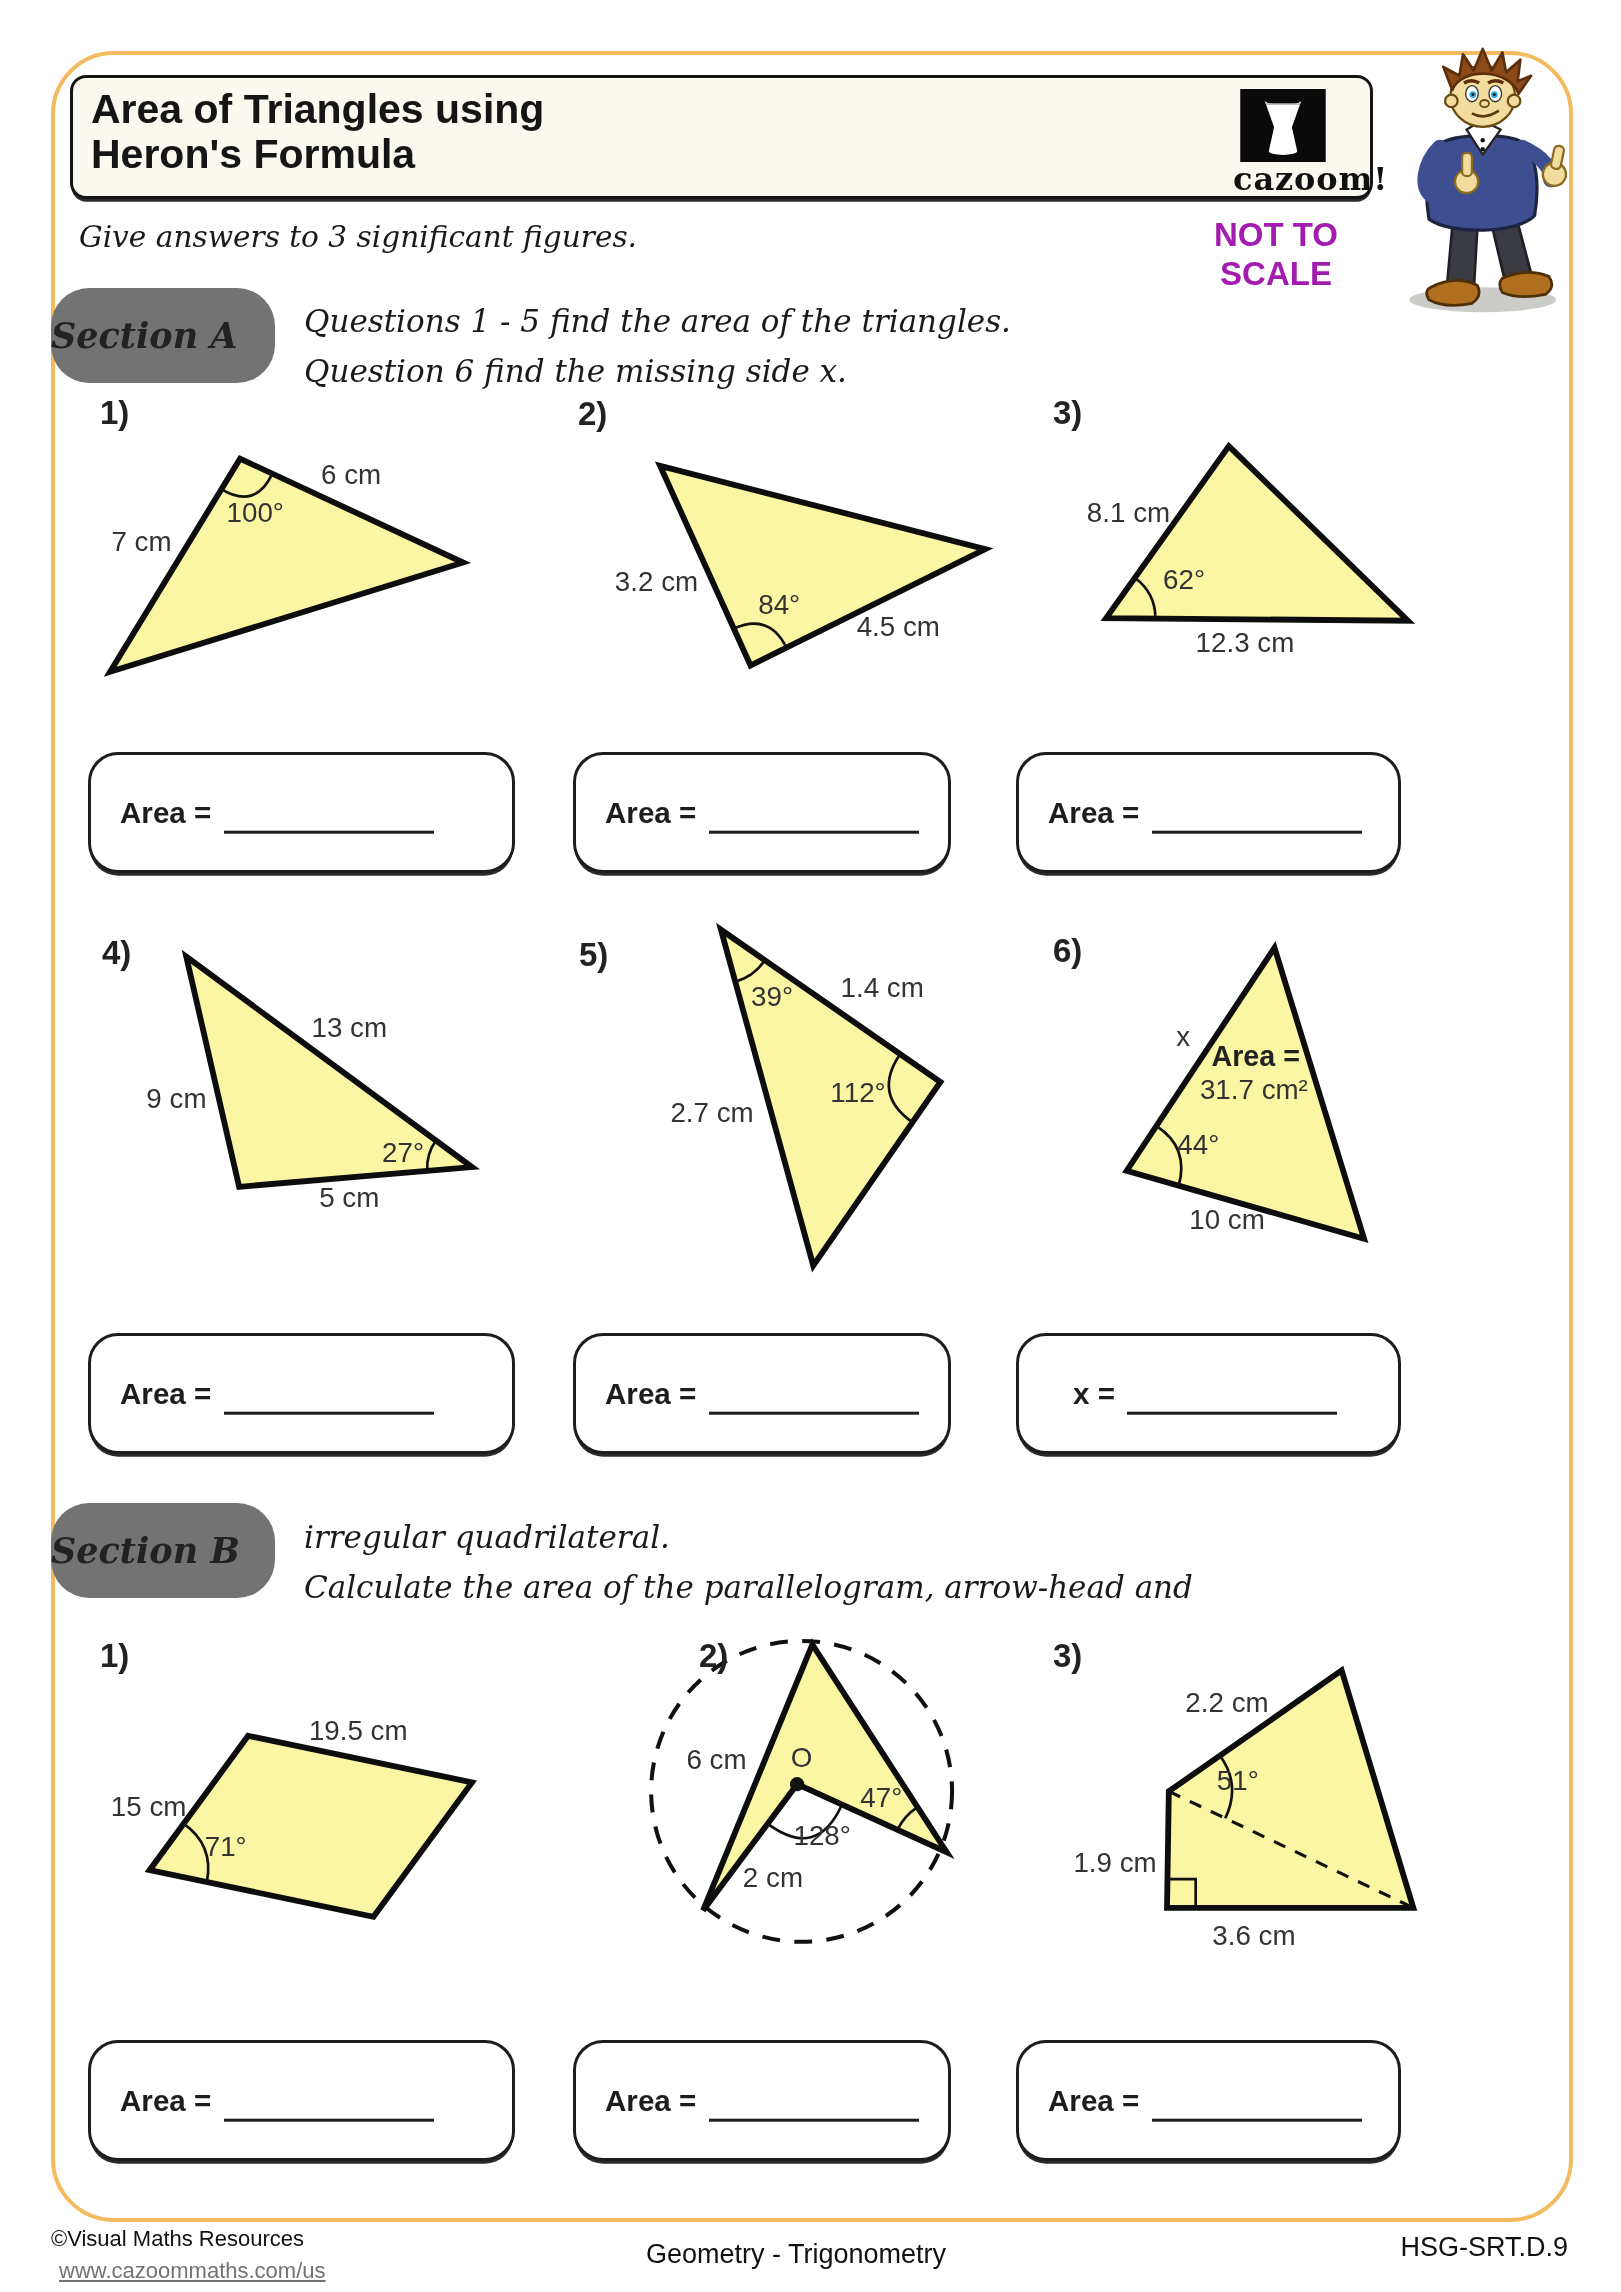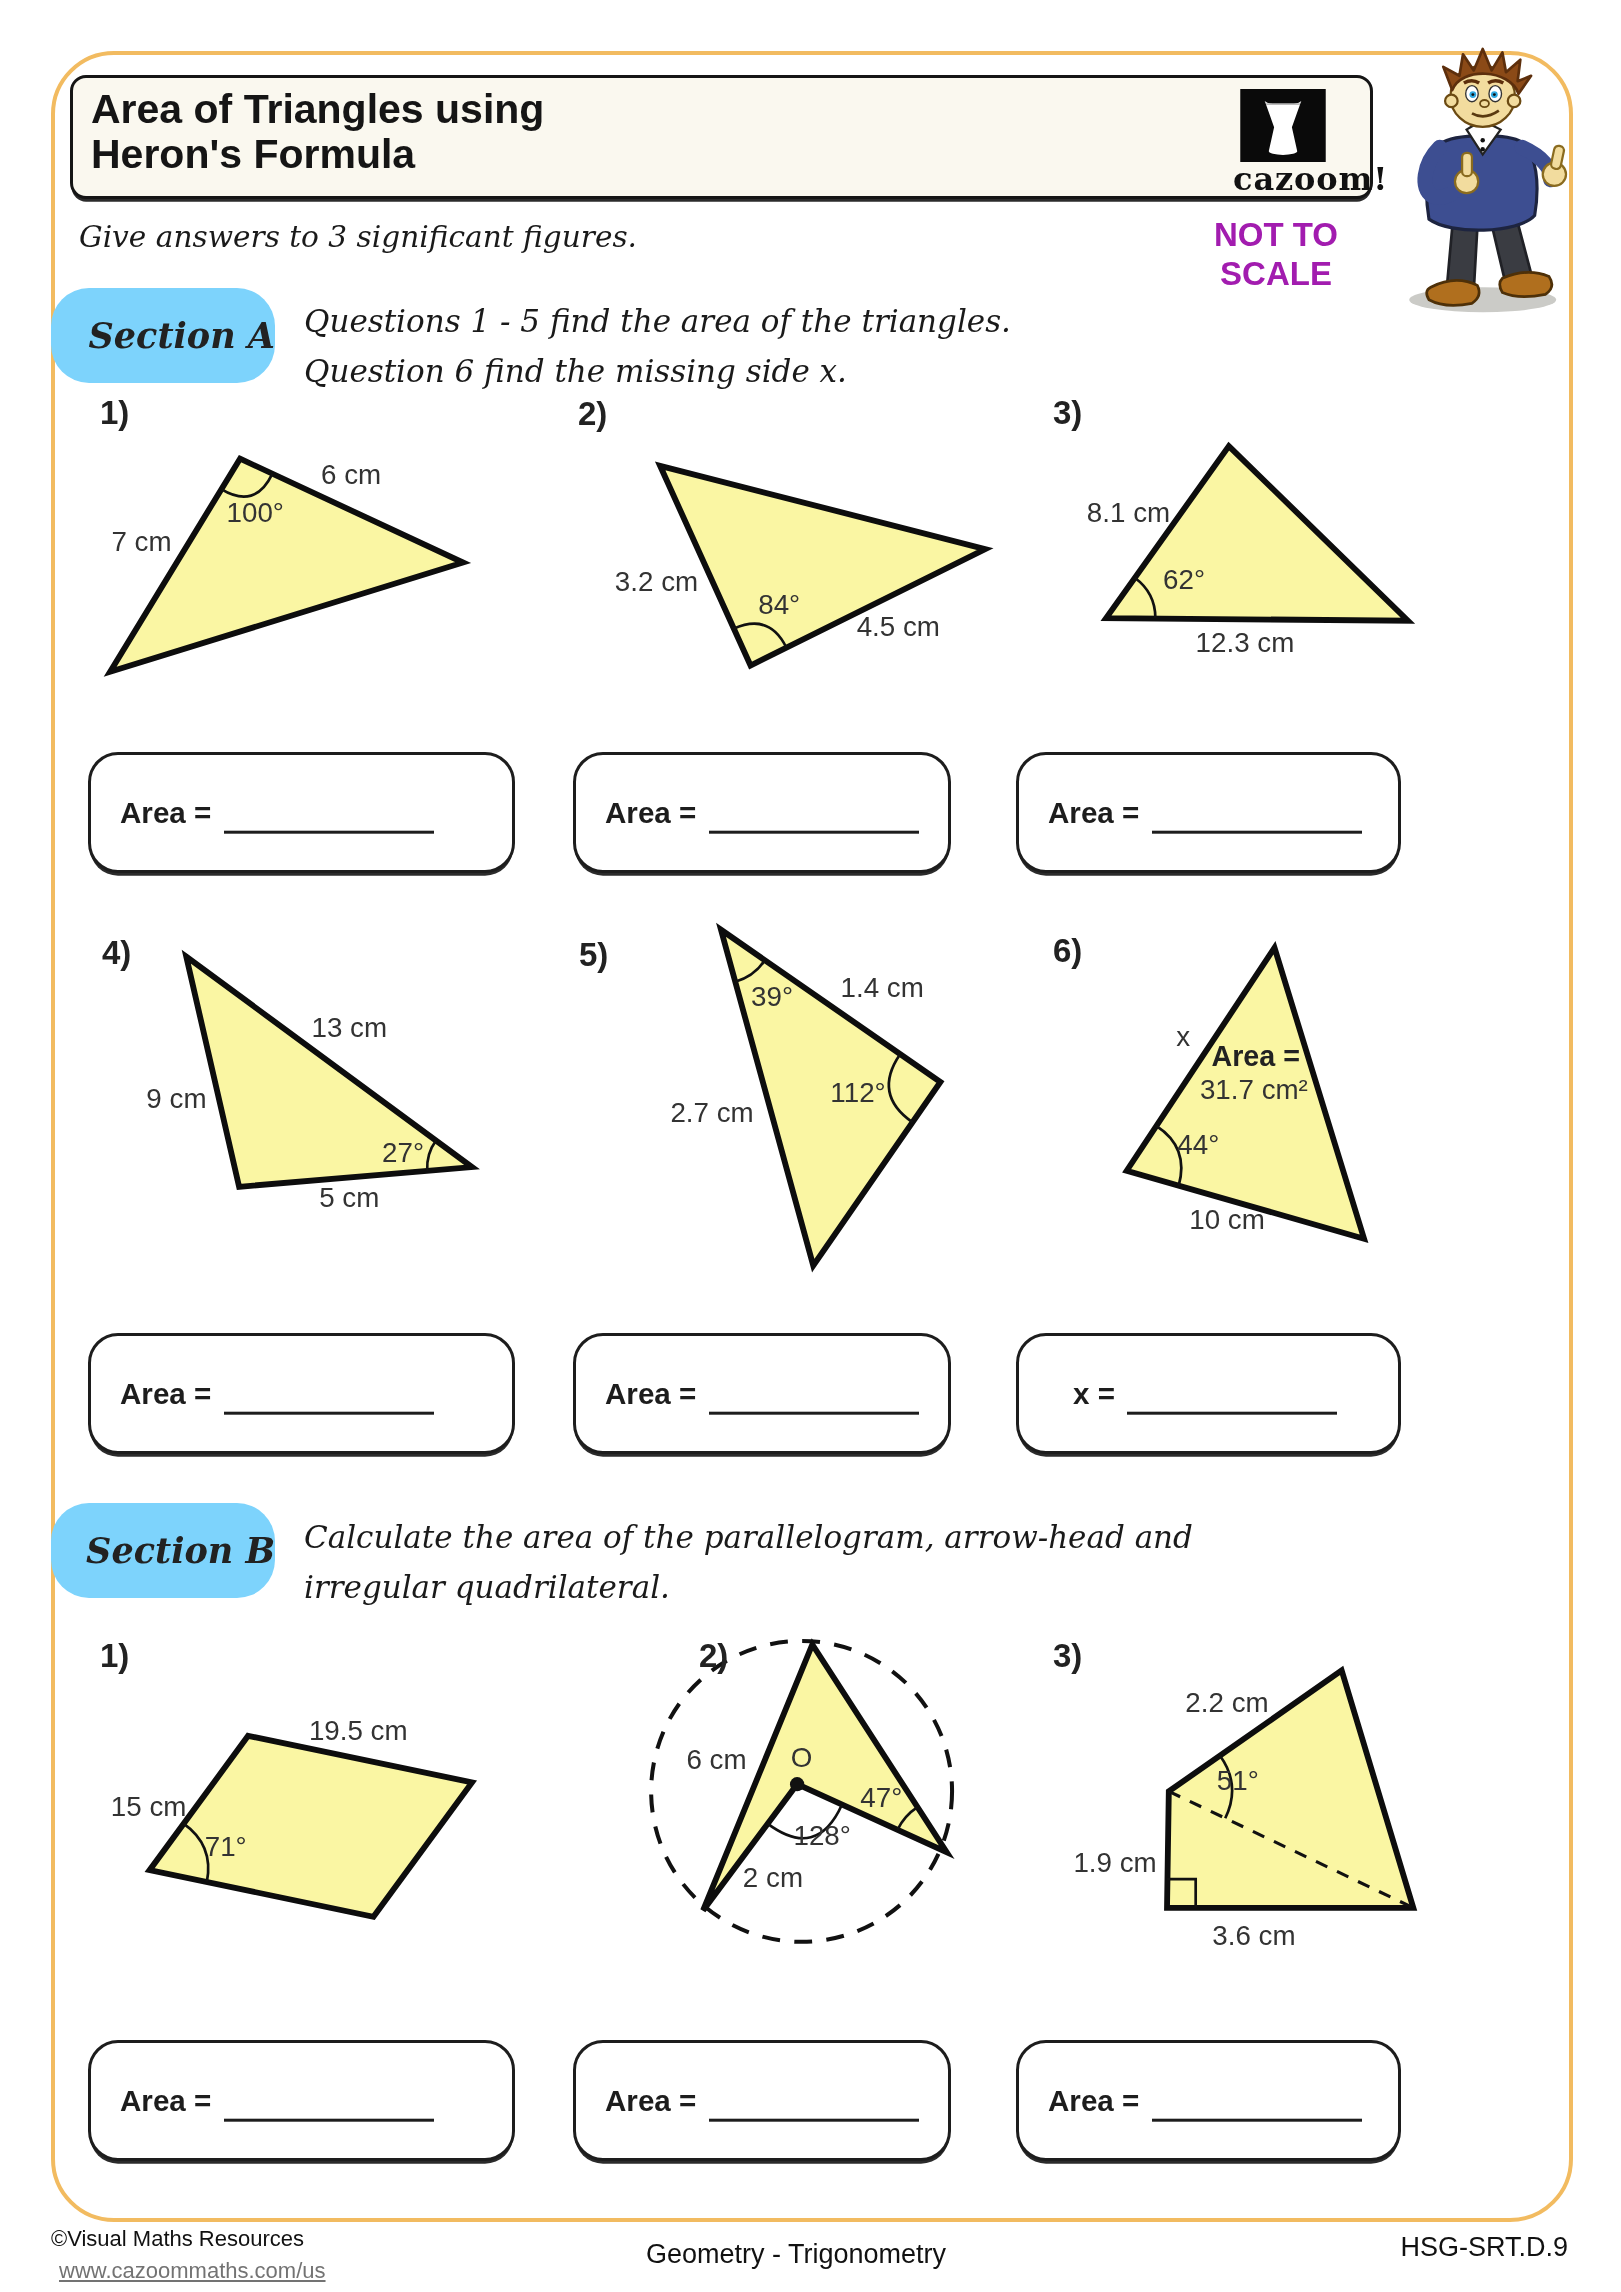--- a/index.html
+++ b/index.html
@@ -26,8 +26,8 @@
   .give-answers{position:absolute;left:79px;top:220px;
     font-family:"DejaVu Serif","Liberation Serif",serif;font-style:italic;font-size:29.6px;color:#1a1a1a;}
 
-  .section-chip{position:absolute;left:51px;width:224px;height:95px;background:#7dd3fc;
-    border-radius:38px;text-align:right;line-height:95px;
+  .section-chip{position:absolute;left:51px;width:224px;height:95px;background:#737373;
+    border-radius:38px;text-align:left;line-height:95px;
     font-family:"DejaVu Serif","Liberation Serif",serif;font-style:italic;font-weight:bold;
     font-size:35px;color:#222;}
   .chip-a{top:288px;}

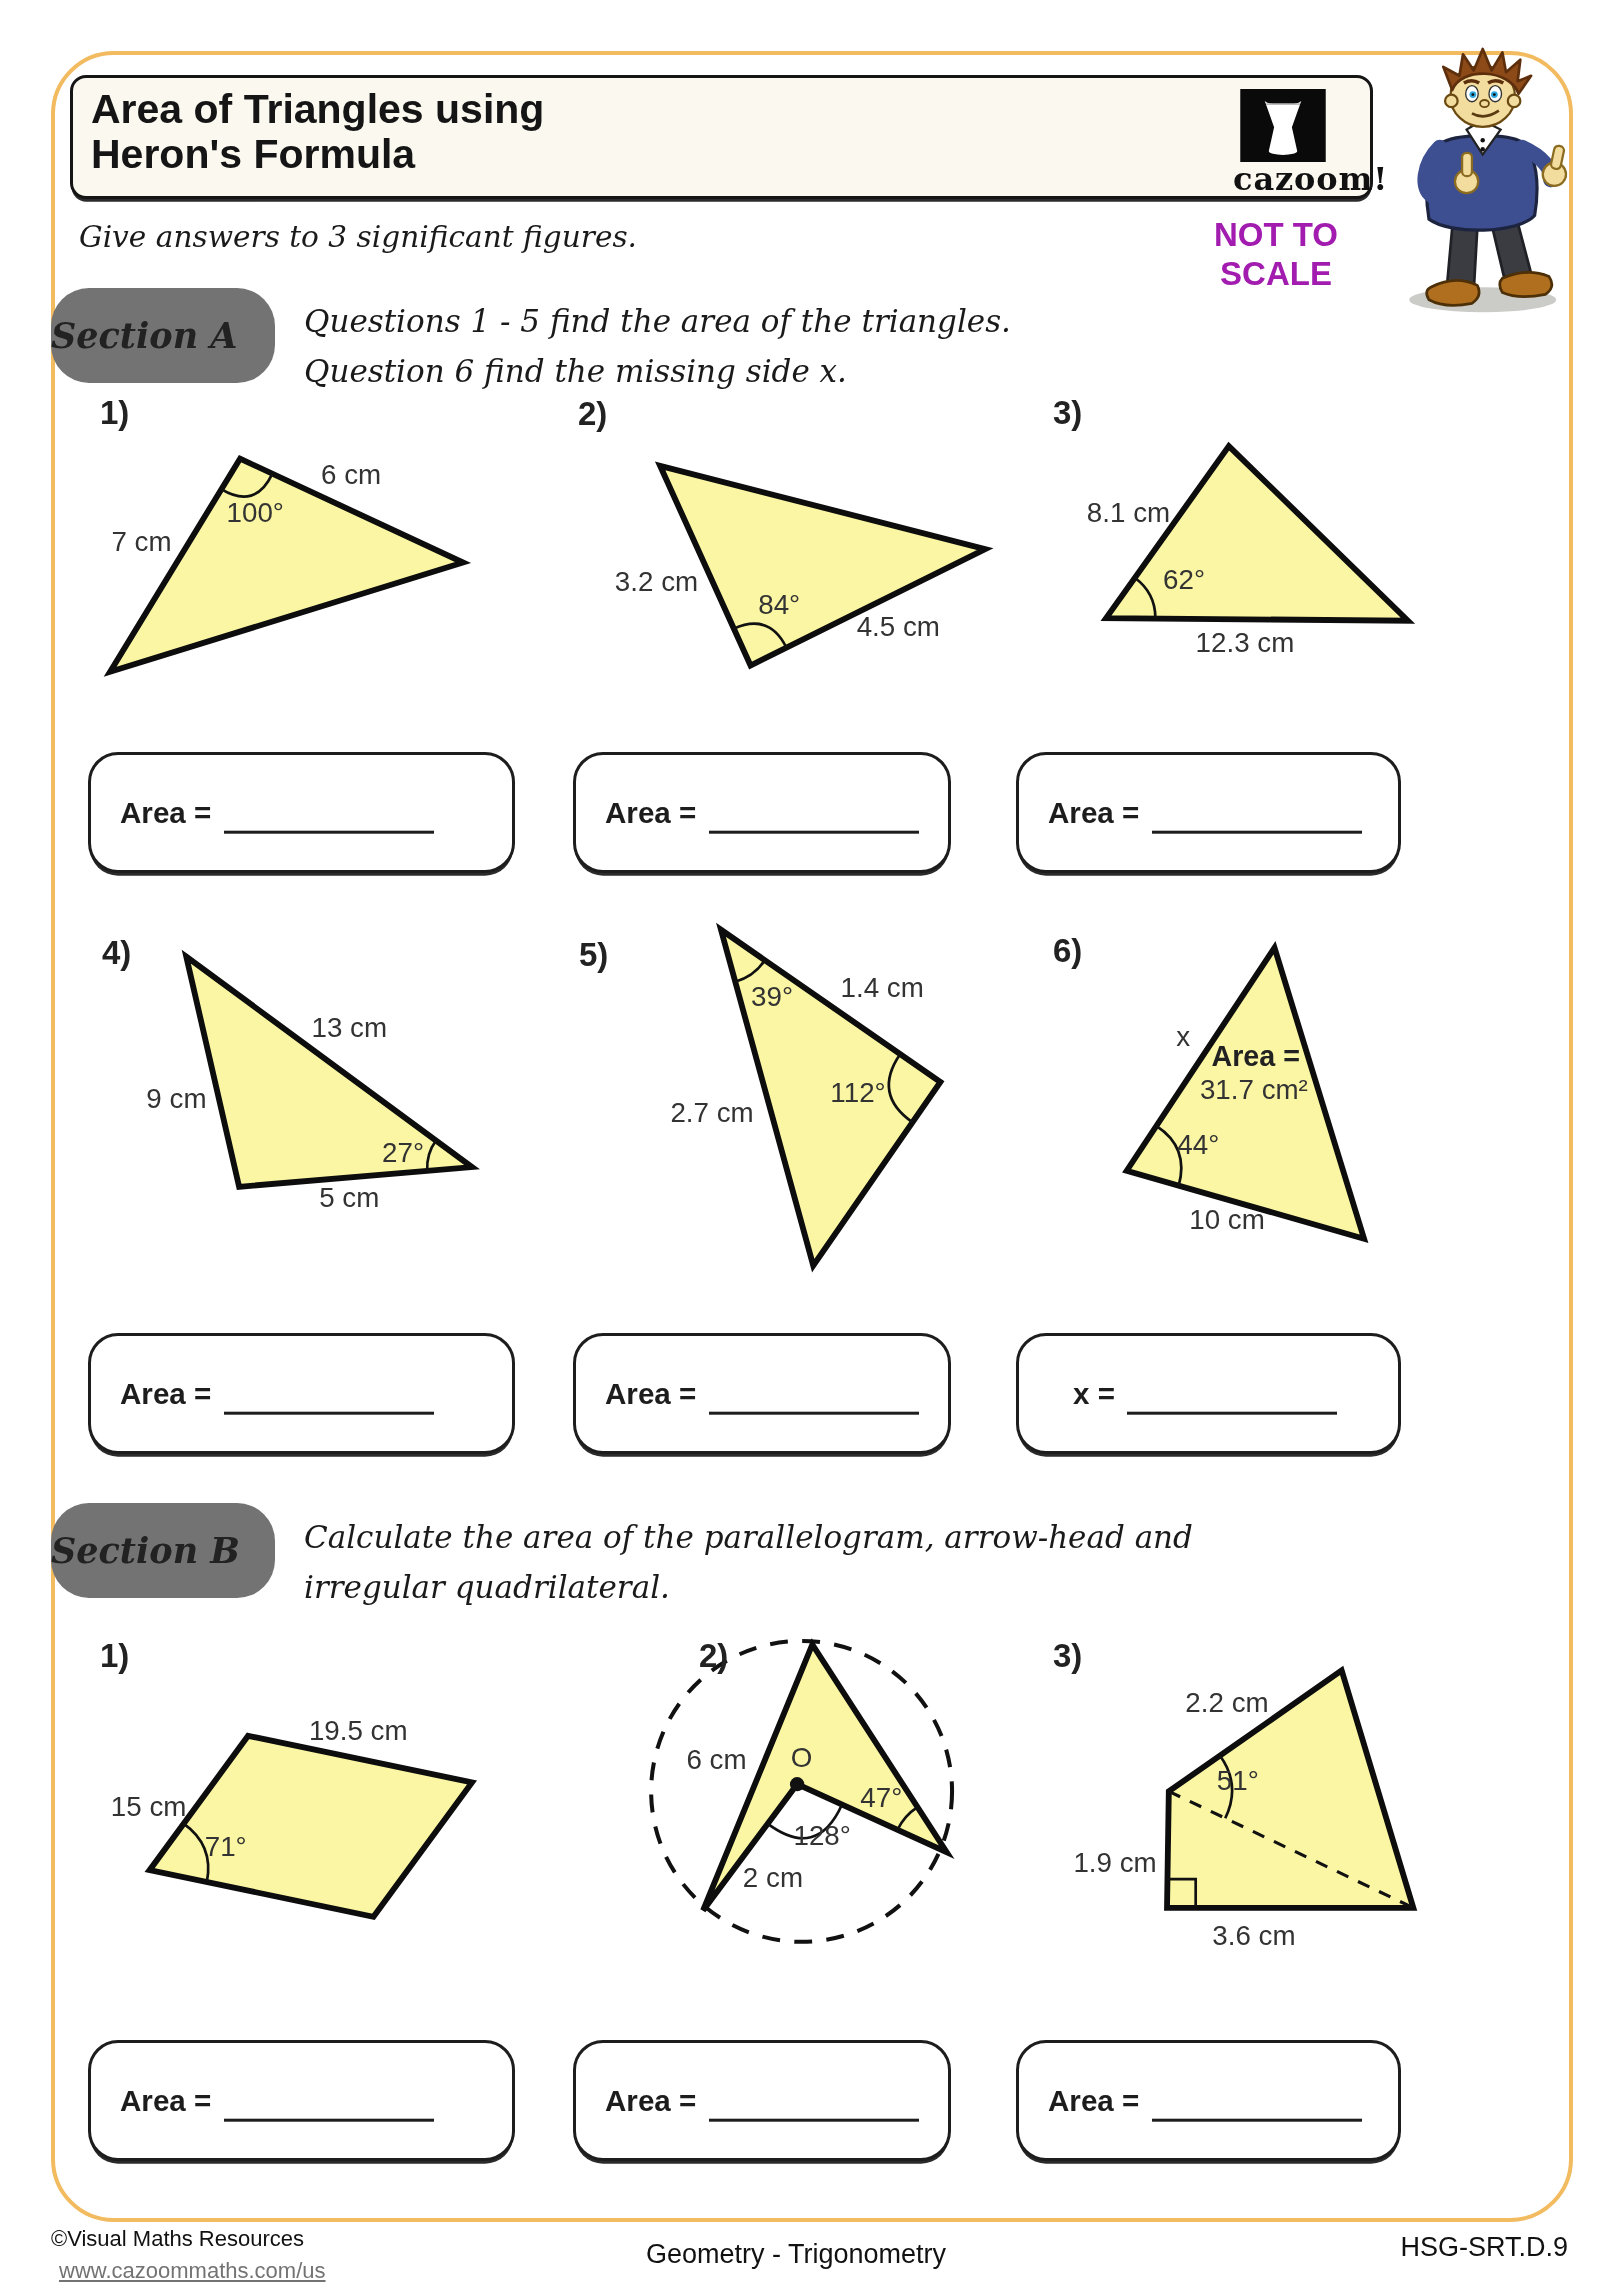--- a/index.html
+++ b/index.html
@@ -252,8 +252,8 @@
 
   <div class="section-chip chip-b">Section B</div>
   <div class="section-instr instr-b">
+    <div>irregular quadrilateral.</div>
     <div>Calculate the area of the parallelogram, arrow-head and</div>
-    <div>irregular quadrilateral.</div>
   </div>
 
   <div class="qnum" style="left:100px;top:1637px;">1)</div>

